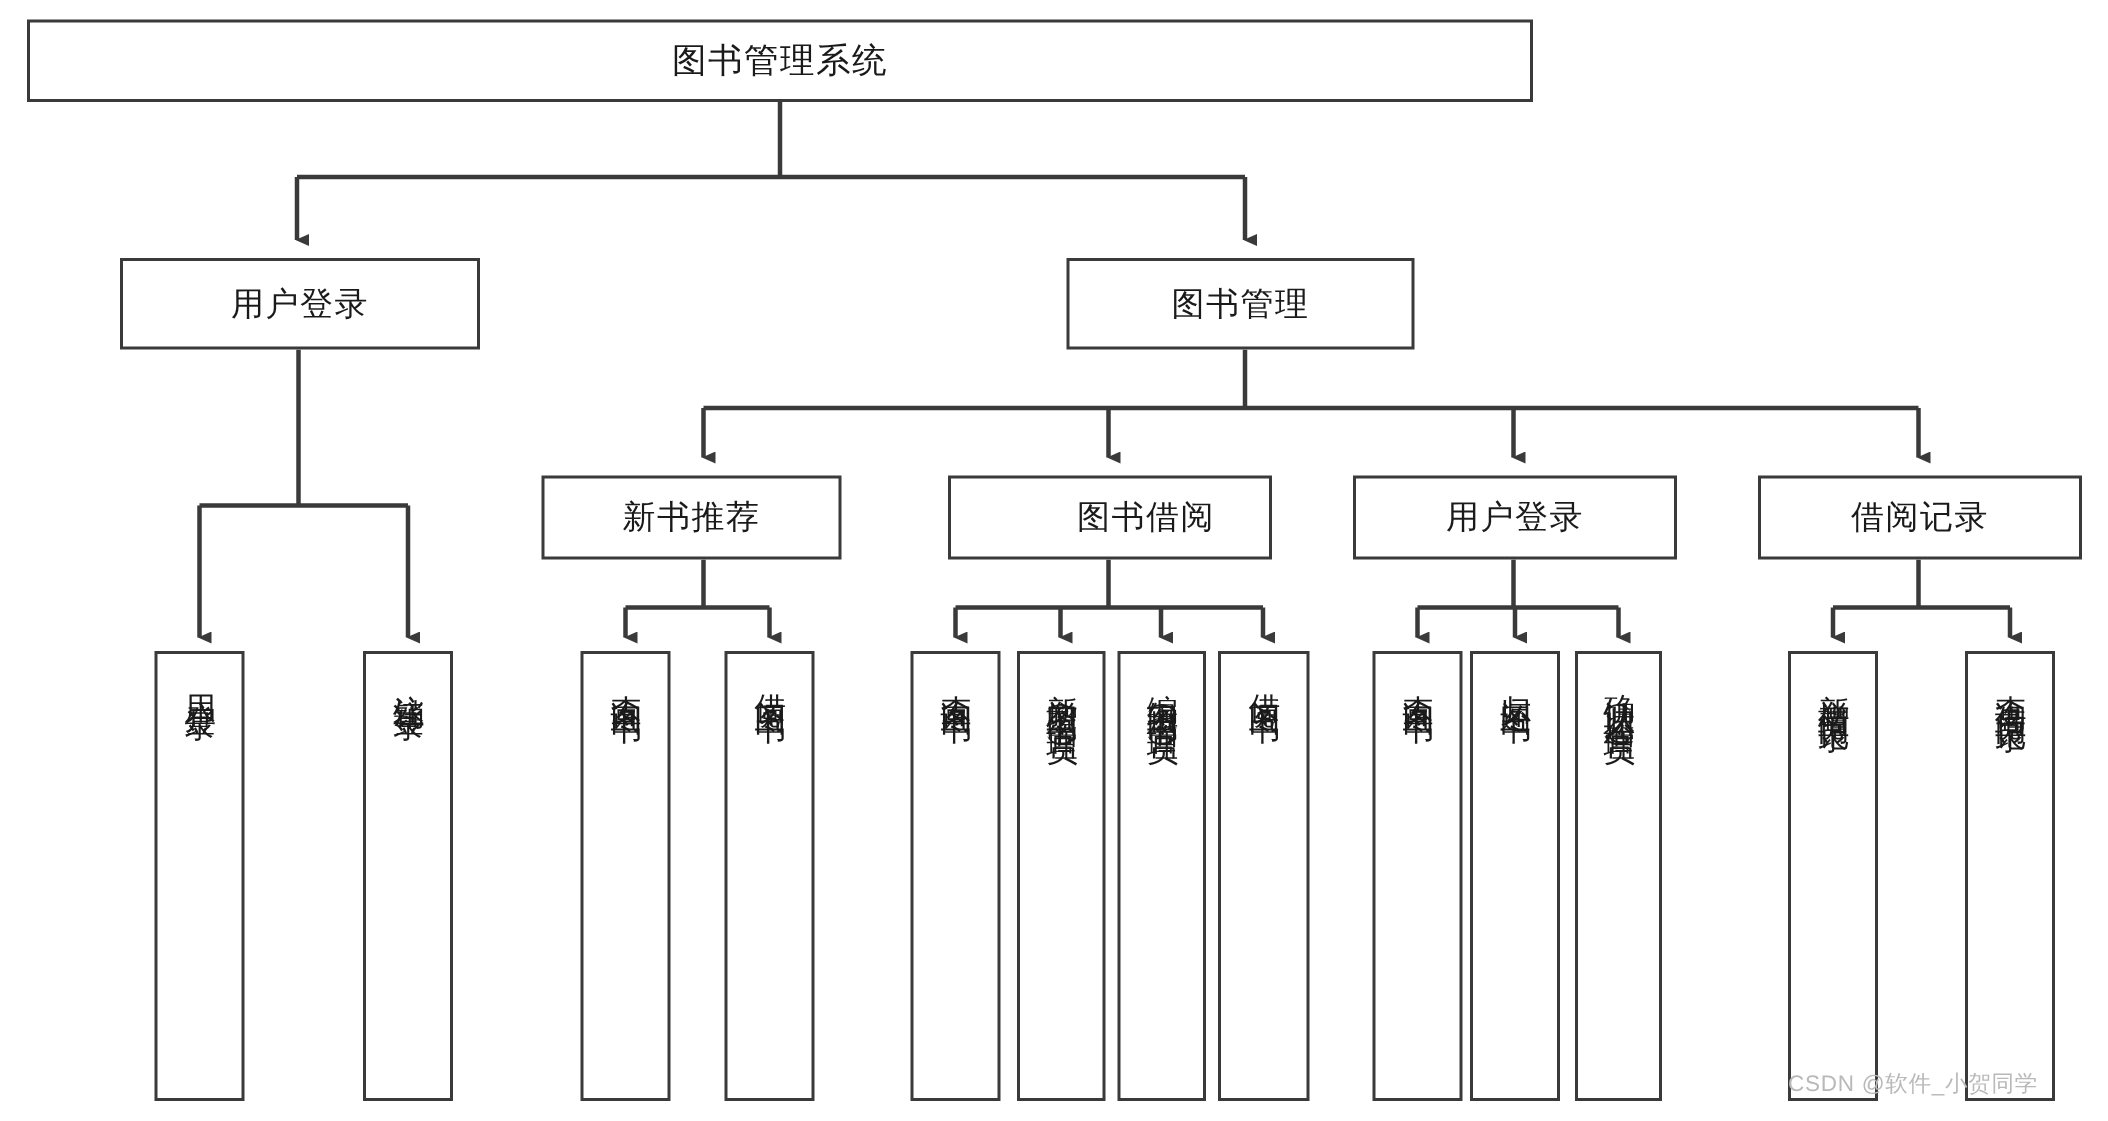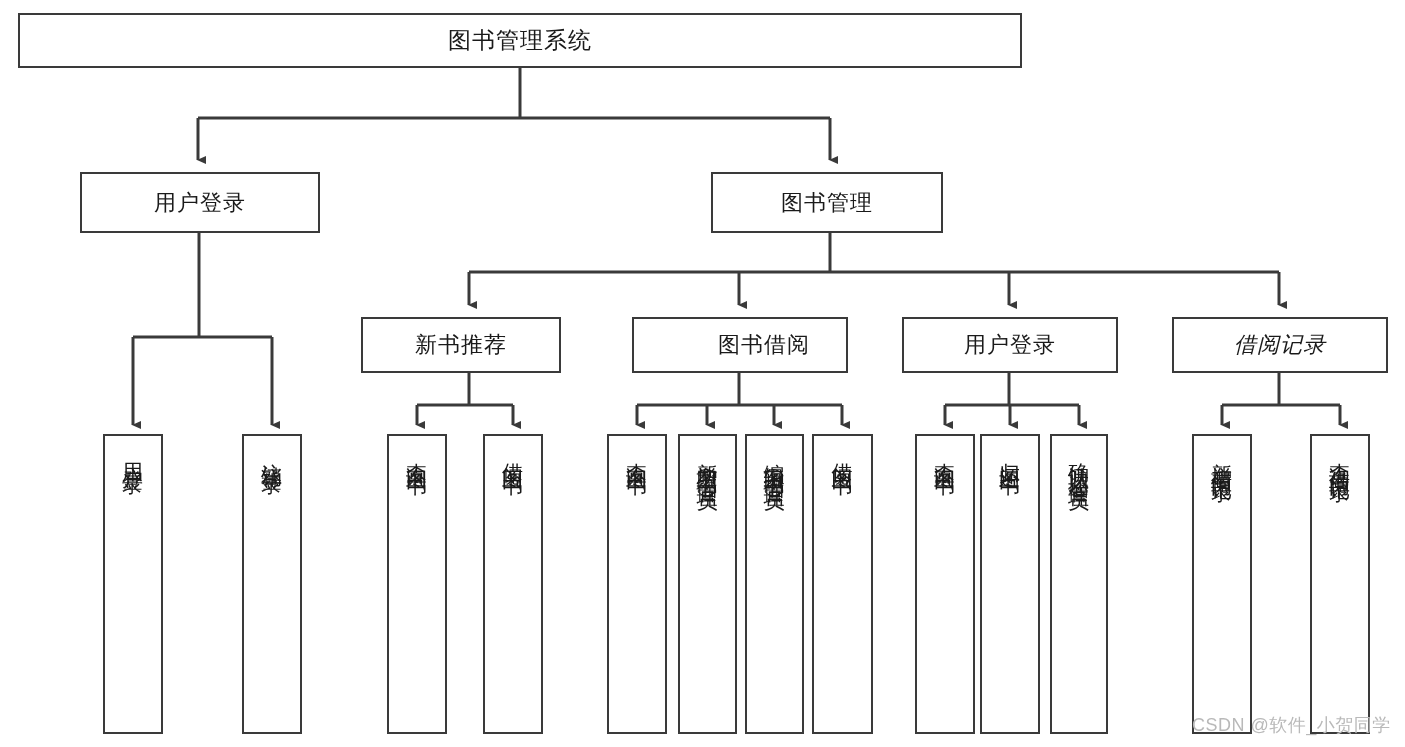--- a/index.html
+++ b/index.html
@@ -149,7 +149,7 @@
   <div class="node horiz" style="left:902px; top:317px; width:216px; height:56px;">
     <span class="node-label">用户登录</span>
   </div>
-  <div class="node horiz" style="left:1172px; top:317px; width:216px; height:56px;font-style:italic;">
+  <div class="node horiz" style="left:1172px; top:317px; width:216px; height:56px;">
     <span class="node-label">借阅记录</span>
   </div>
 

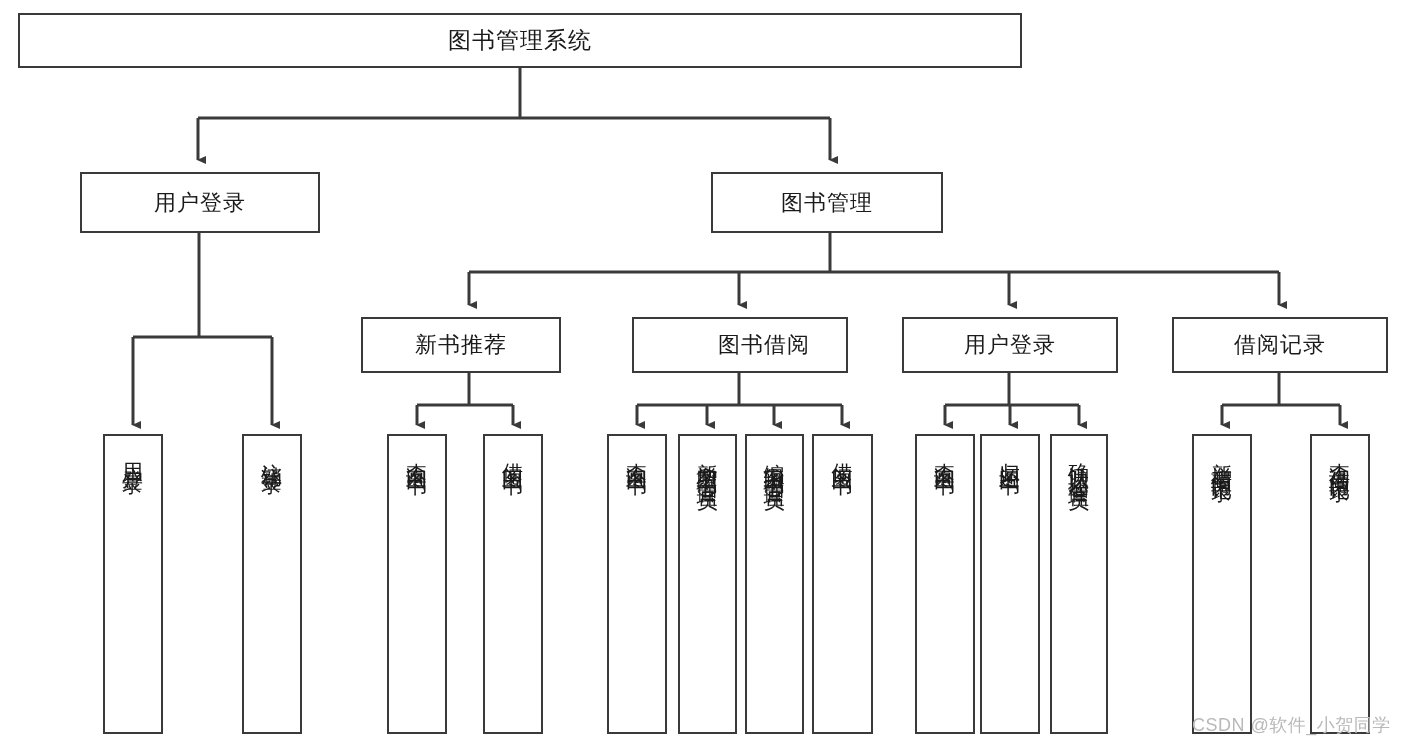--- a/index.html
+++ b/index.html
@@ -67,7 +67,7 @@
   }
   .watermark {
     position: absolute;
-    font-size: 18px;
+    font-size: 15px;
     color: #b9b9b9;
     letter-spacing: 0.5px;
     white-space: nowrap;

